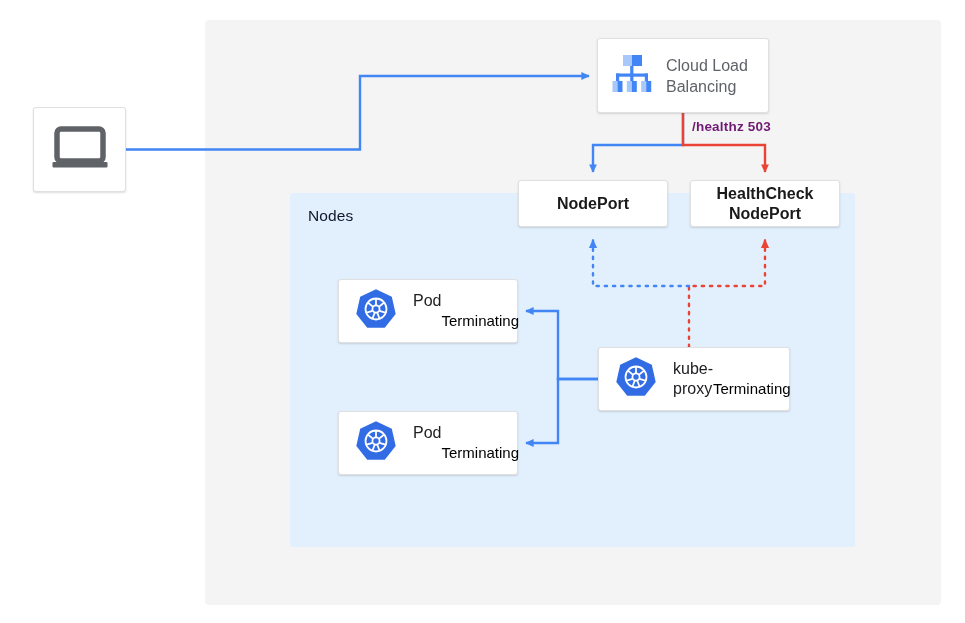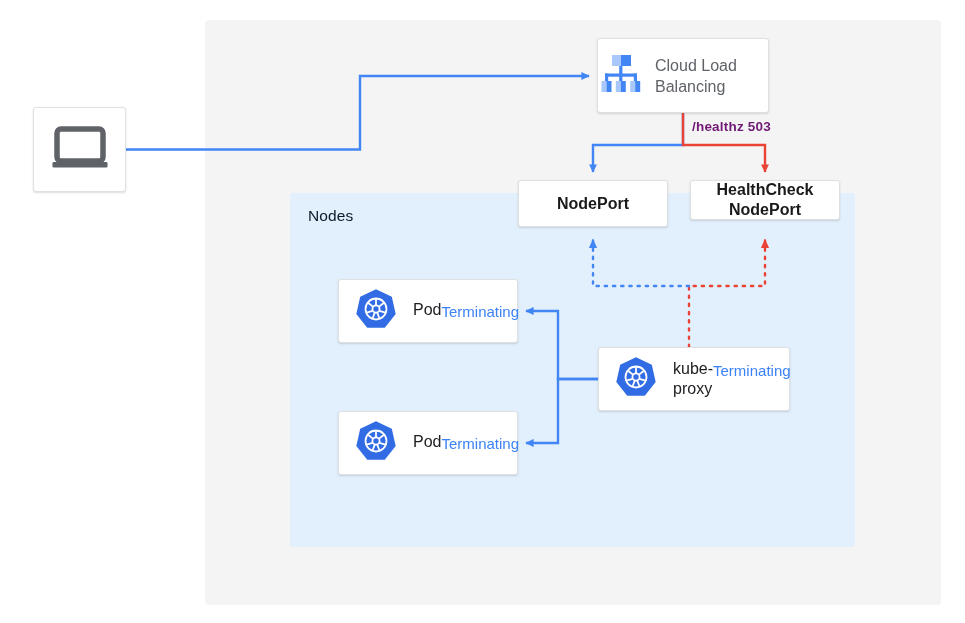--- a/index.html
+++ b/index.html
@@ -61,6 +61,7 @@
     left: 597px; top: 38px;
     width: 172px; height: 75px;
     display: flex; align-items: center;
+    padding-left: 11px;
     gap: 11px;
   }
   .clb-label {

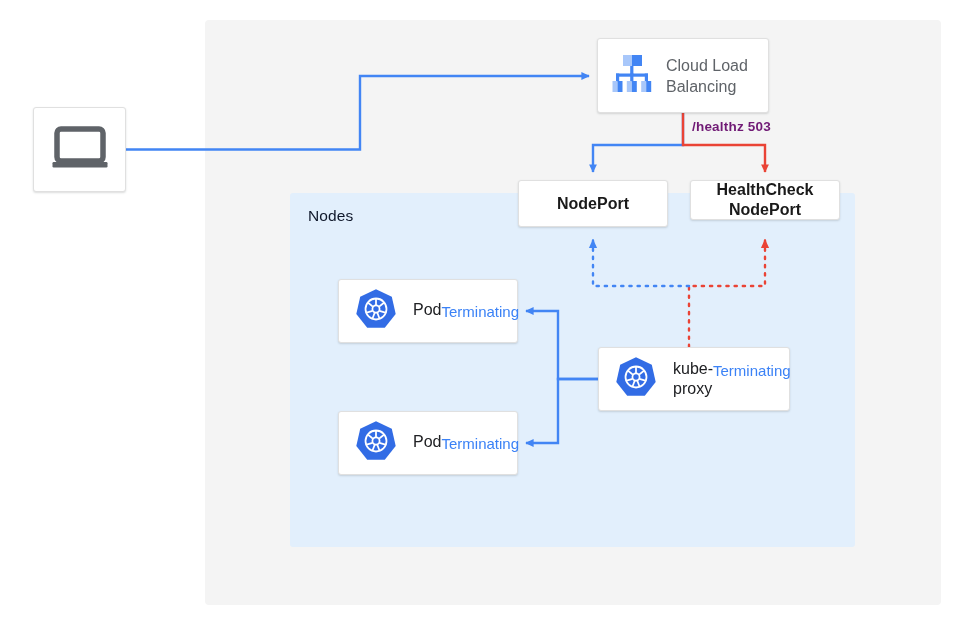--- a/index.html
+++ b/index.html
@@ -79,7 +79,7 @@
   }
   .card-hcnodeport {
     left: 690px; top: 180px;
-    width: 150px; height: 40px;
+    width: 150px; height: 47px;
     display: flex; align-items: center; justify-content: center;
   }
   .np-label {

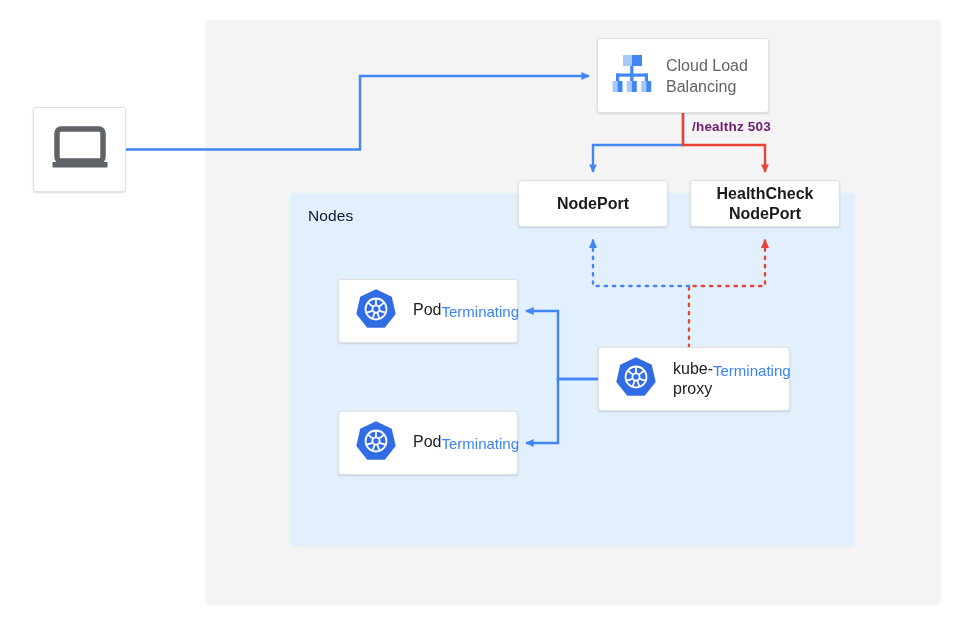--- a/index.html
+++ b/index.html
@@ -108,9 +108,9 @@
   }
   .k8s-sub {
     font-size: 15px;
-    color: #3b82f6;
+    color: #000000;
     line-height: 20px;
-    margin-top: 2px;
+    margin-top: 20px;
   }
 
   

